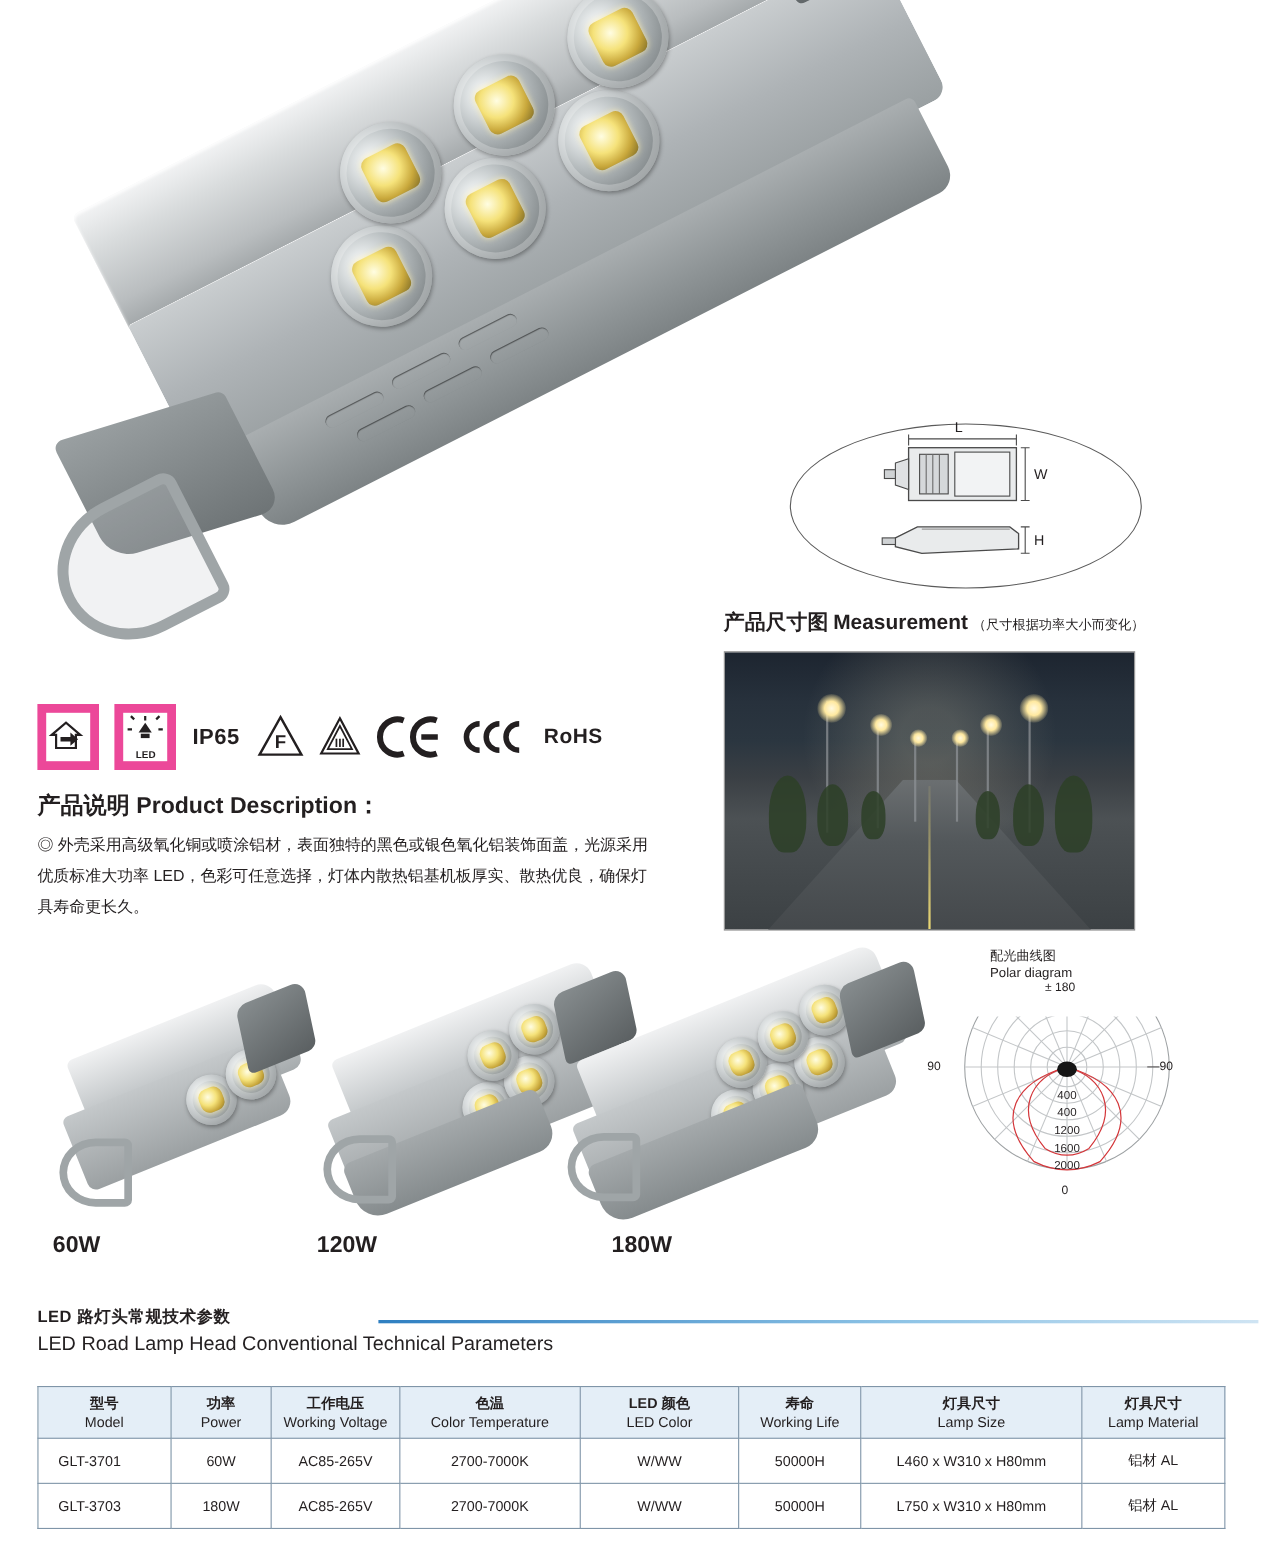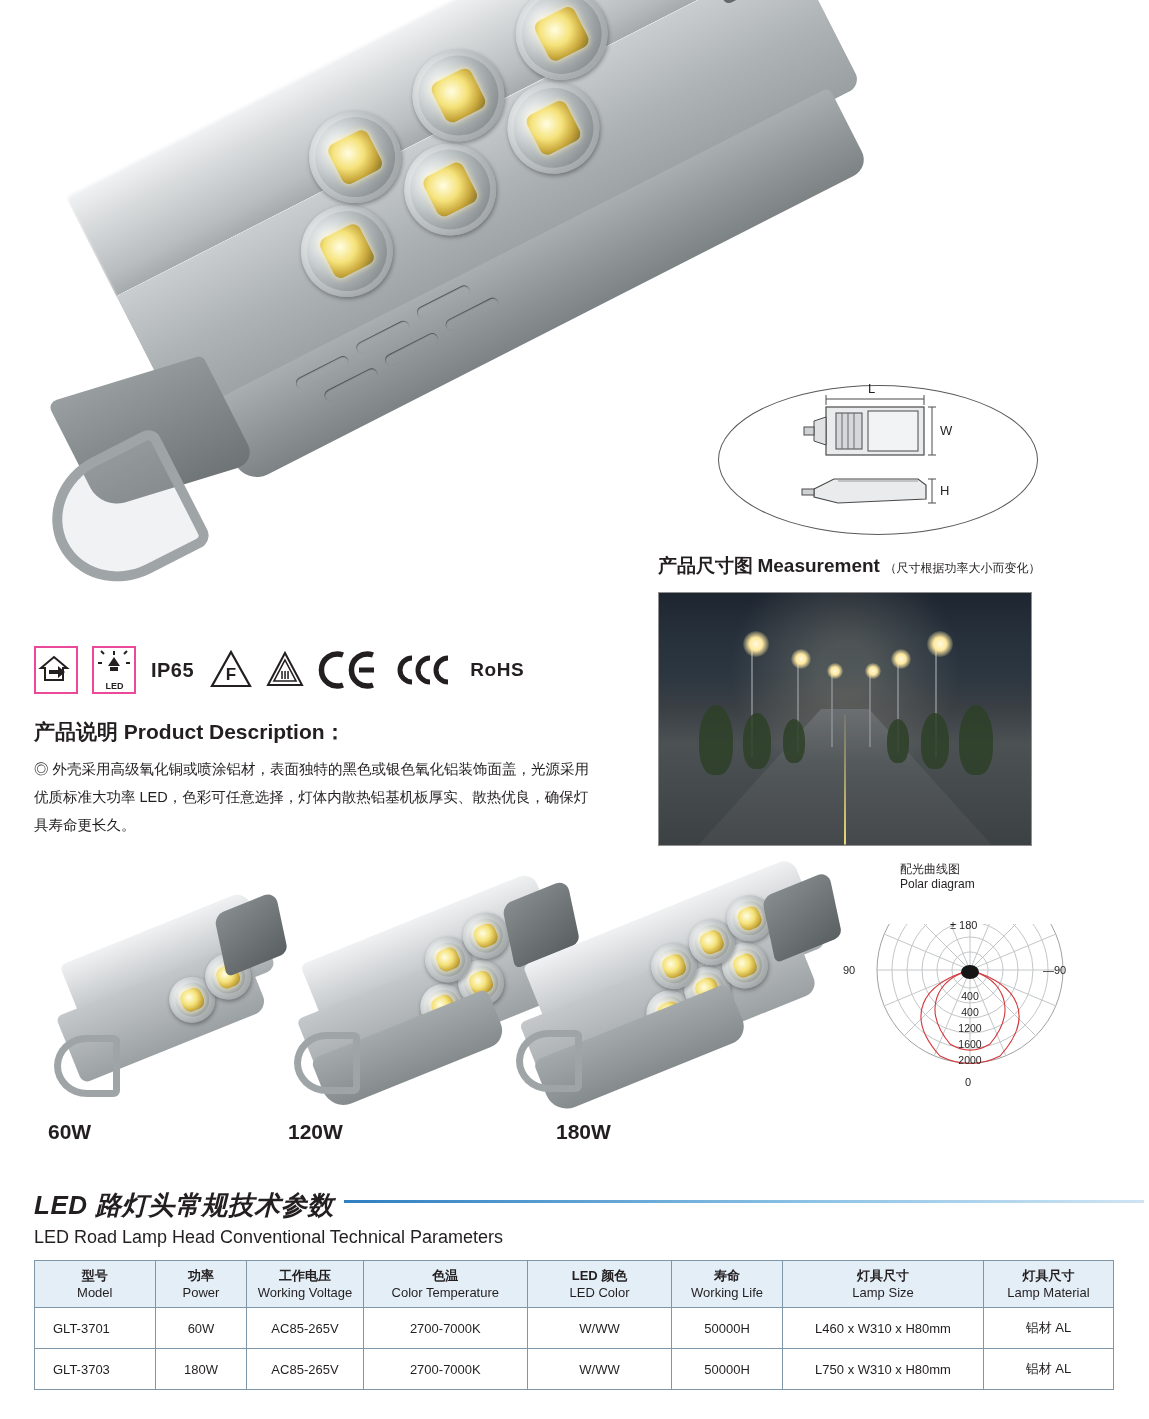--- a/index.html
+++ b/index.html
@@ -109,7 +109,7 @@
     display:inline-flex;align-items:center;justify-content:center;
     height:44px;margin-right:10px;vertical-align:middle;
   }
-  .cert-box{border:2px solid #ec4899;width:40px;height:44px;position:relative;}
+  .cert-box{border:8px solid #ec4899;width:40px;height:44px;position:relative;}
   .cert-wide{border:none;}
   .cert-label{font-size:20px;font-weight:bold;letter-spacing:.5px;}
 

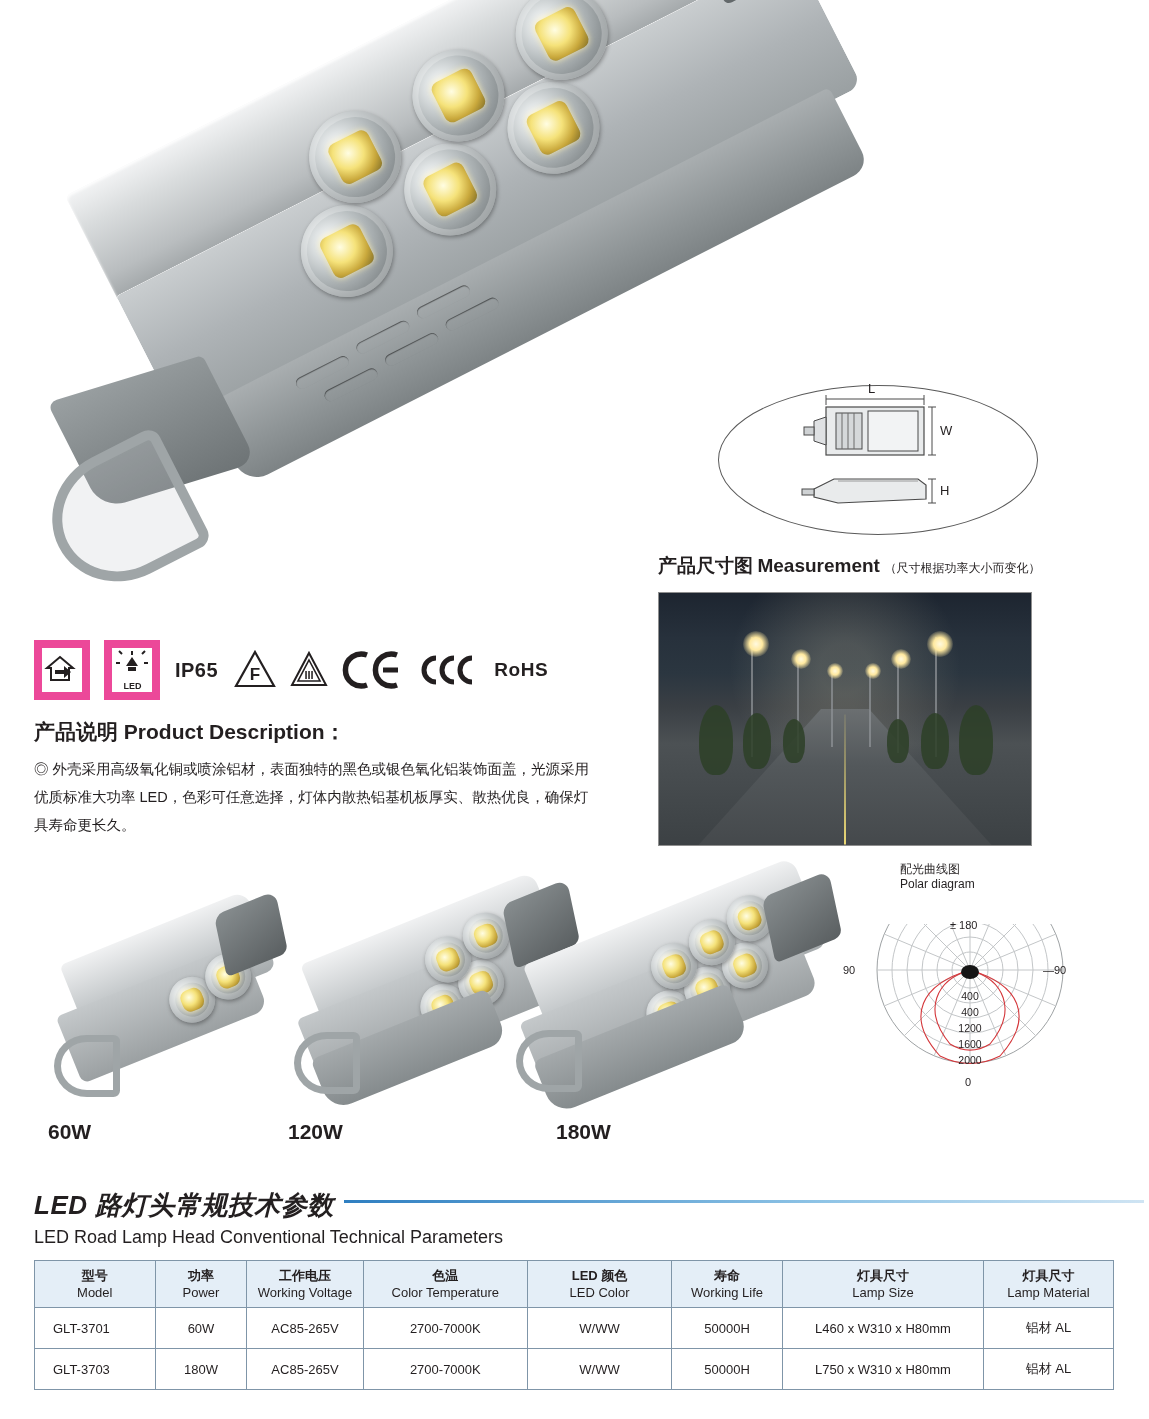--- a/index.html
+++ b/index.html
@@ -416,7 +416,7 @@
     </svg>
   </div>
 
-  <div class="polar-txt" style="left:95px;top:39px;">± 180</div>
+  <div class="polar-txt" style="left:95px;top:12px;">± 180</div>
   <div class="polar-txt" style="left:-12px;top:84px;">90</div>
   <div class="polar-txt" style="left:188px;top:84px;">—90</div>
   <div class="polar-txt" style="left:110px;top:196px;">0</div>

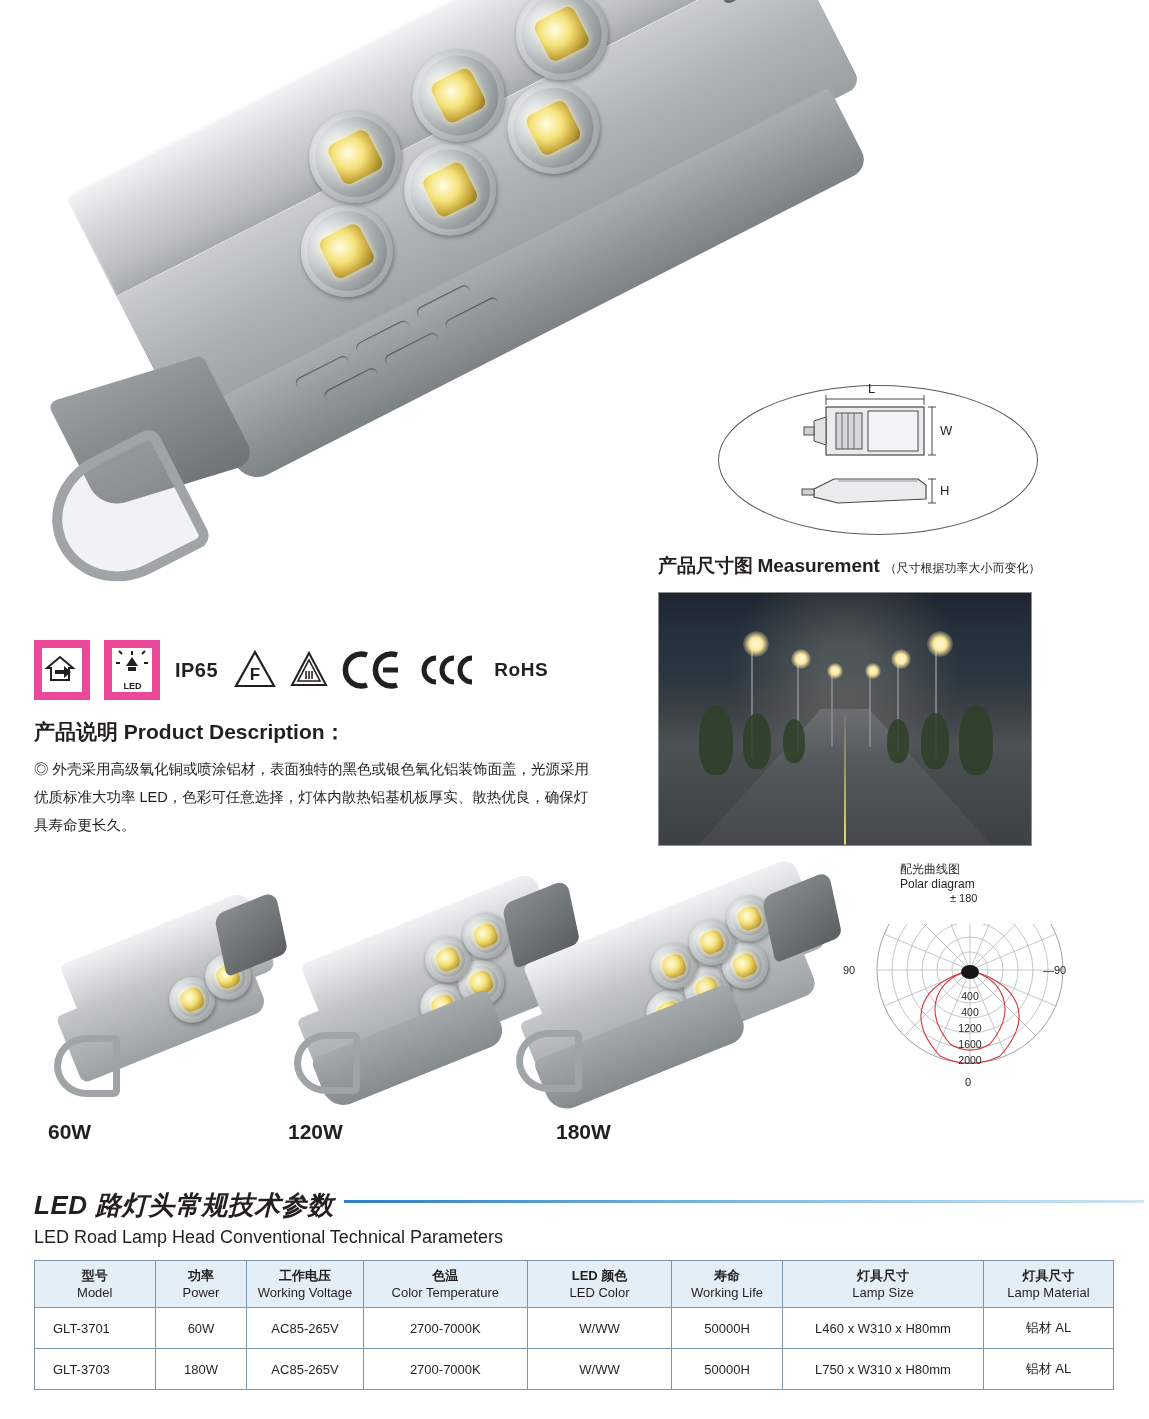--- a/index.html
+++ b/index.html
@@ -129,7 +129,7 @@
 
   
   #params{left:34px;top:1188px;width:1080px;}
-  #params .cn{font-size:26px;font-weight:bold;letter-spacing:.5px;font-style:italic;}
+  #params .cn{font-size:15px;font-weight:bold;letter-spacing:.5px;}
   #params .en{font-size:18px;margin-top:4px;}
   #params-rule{
     position:absolute;left:310px;top:12px;width:800px;height:3px;

